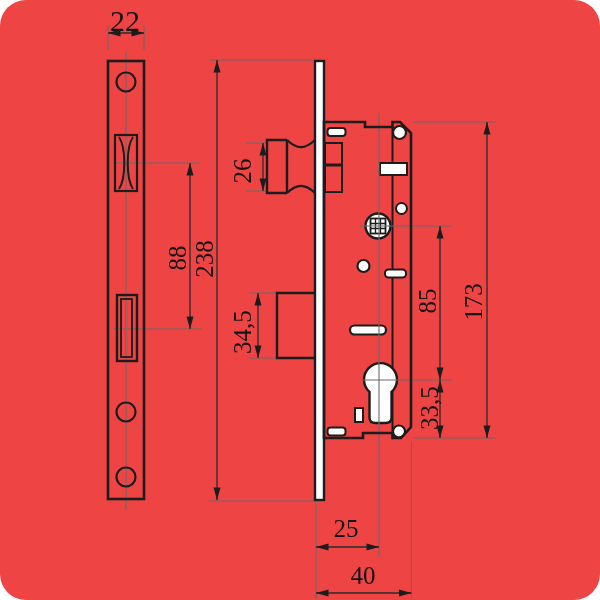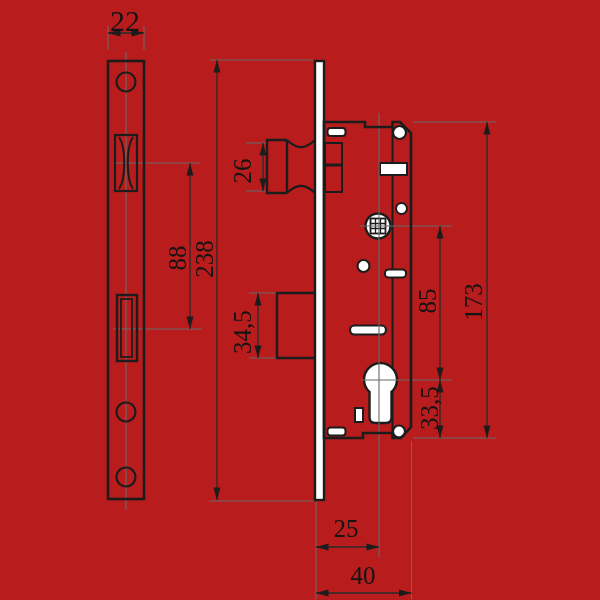--- a/index.html
+++ b/index.html
@@ -3,7 +3,7 @@
 <meta charset="utf-8">
 <style>
   html,body{margin:0;padding:0;background:#ffffff;}
-  .page{width:600px;height:600px;background:#b91c1c;overflow:hidden;}
+  .page{width:600px;height:600px;background:#ef4444;overflow:hidden;border-radius:26px;}
   svg text{
     font-family:"Liberation Serif","DejaVu Serif",serif;
     fill:#141414;

